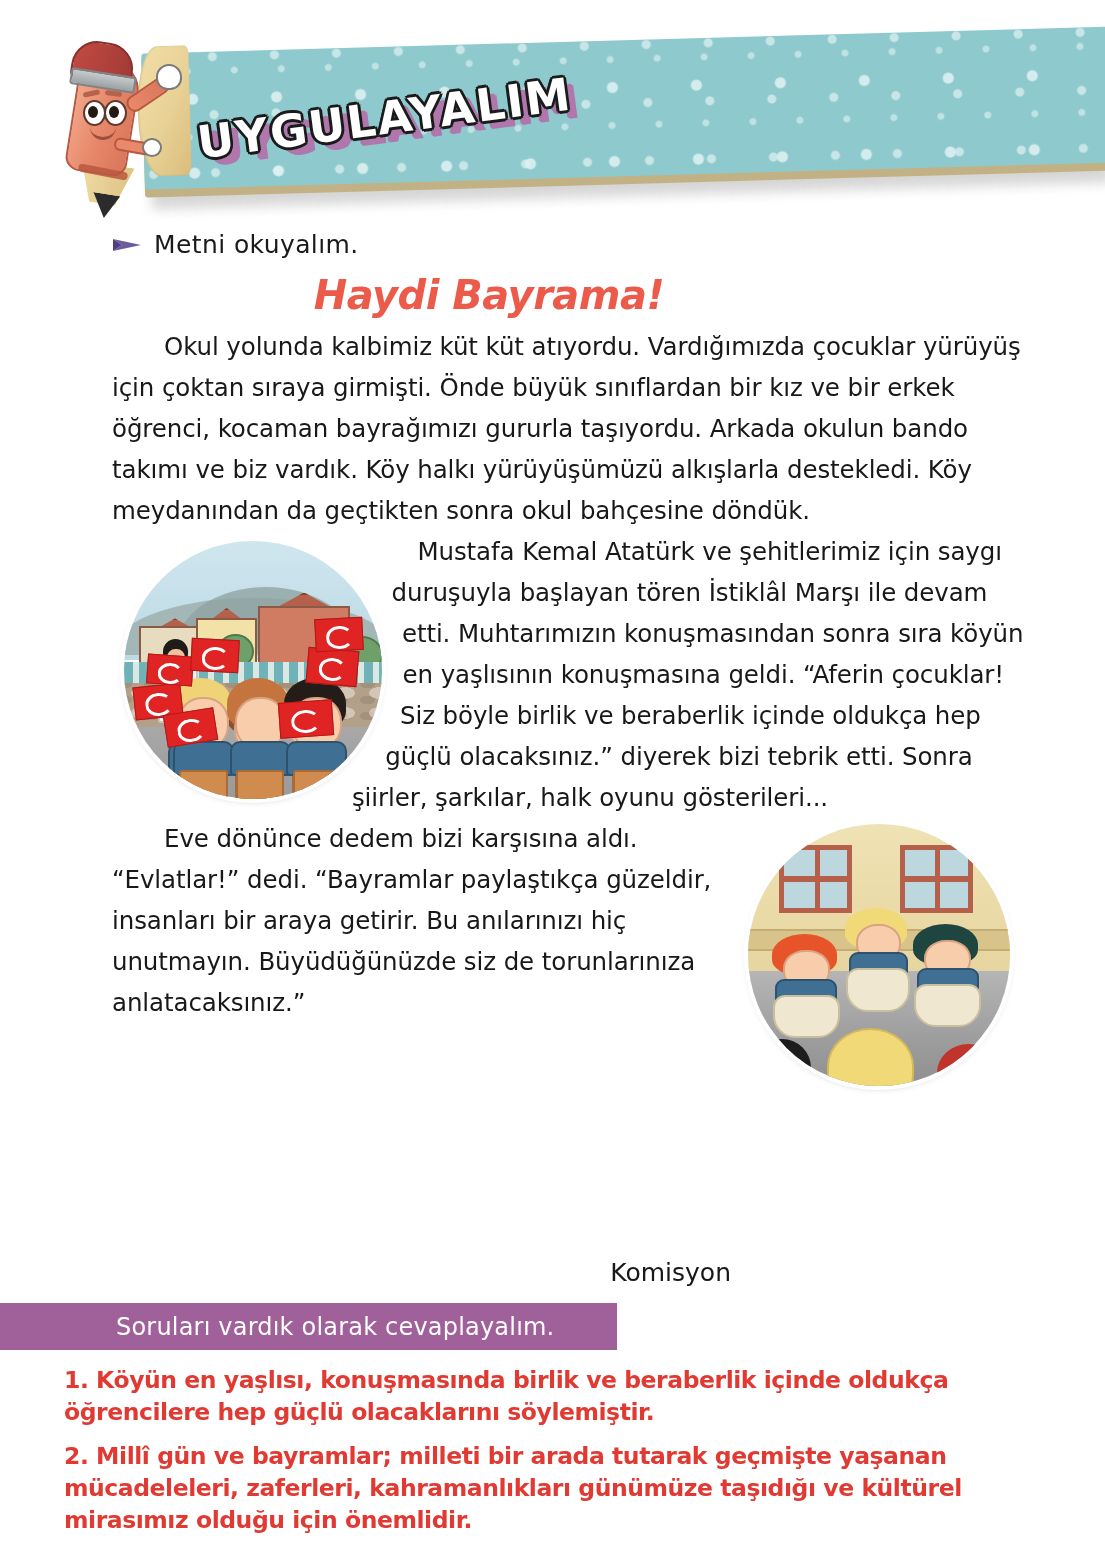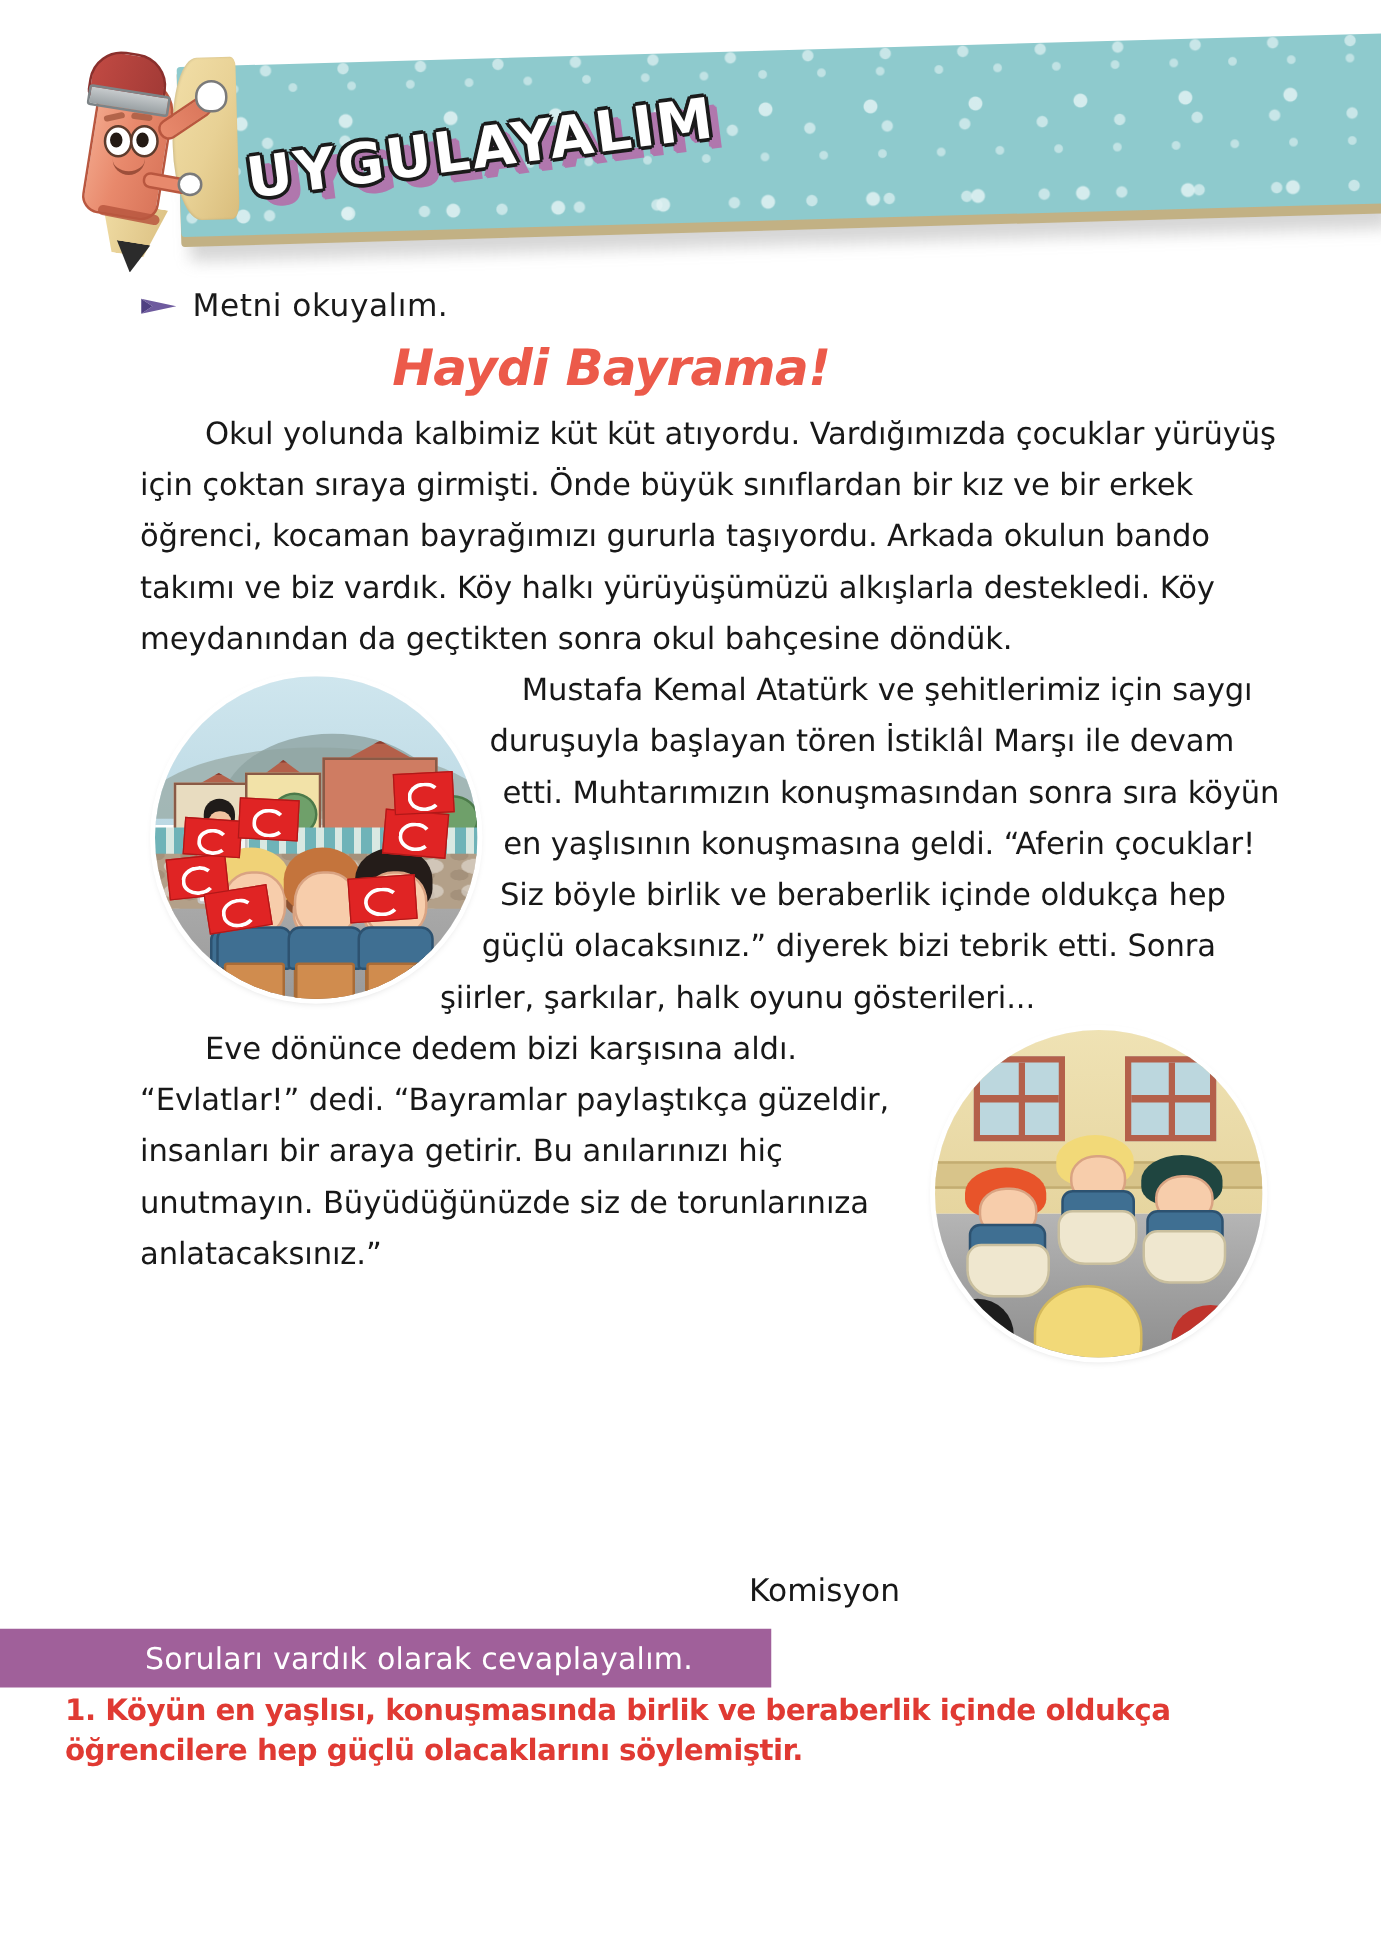--- a/index.html
+++ b/index.html
@@ -361,7 +361,7 @@
   
   #attribution {
     position: absolute;
-    left: 0; top: 1258px;
+    left: 11px; top: 1258px;
     width: 720px;
     text-align: right;
     font-family: "DejaVu Sans", sans-serif;

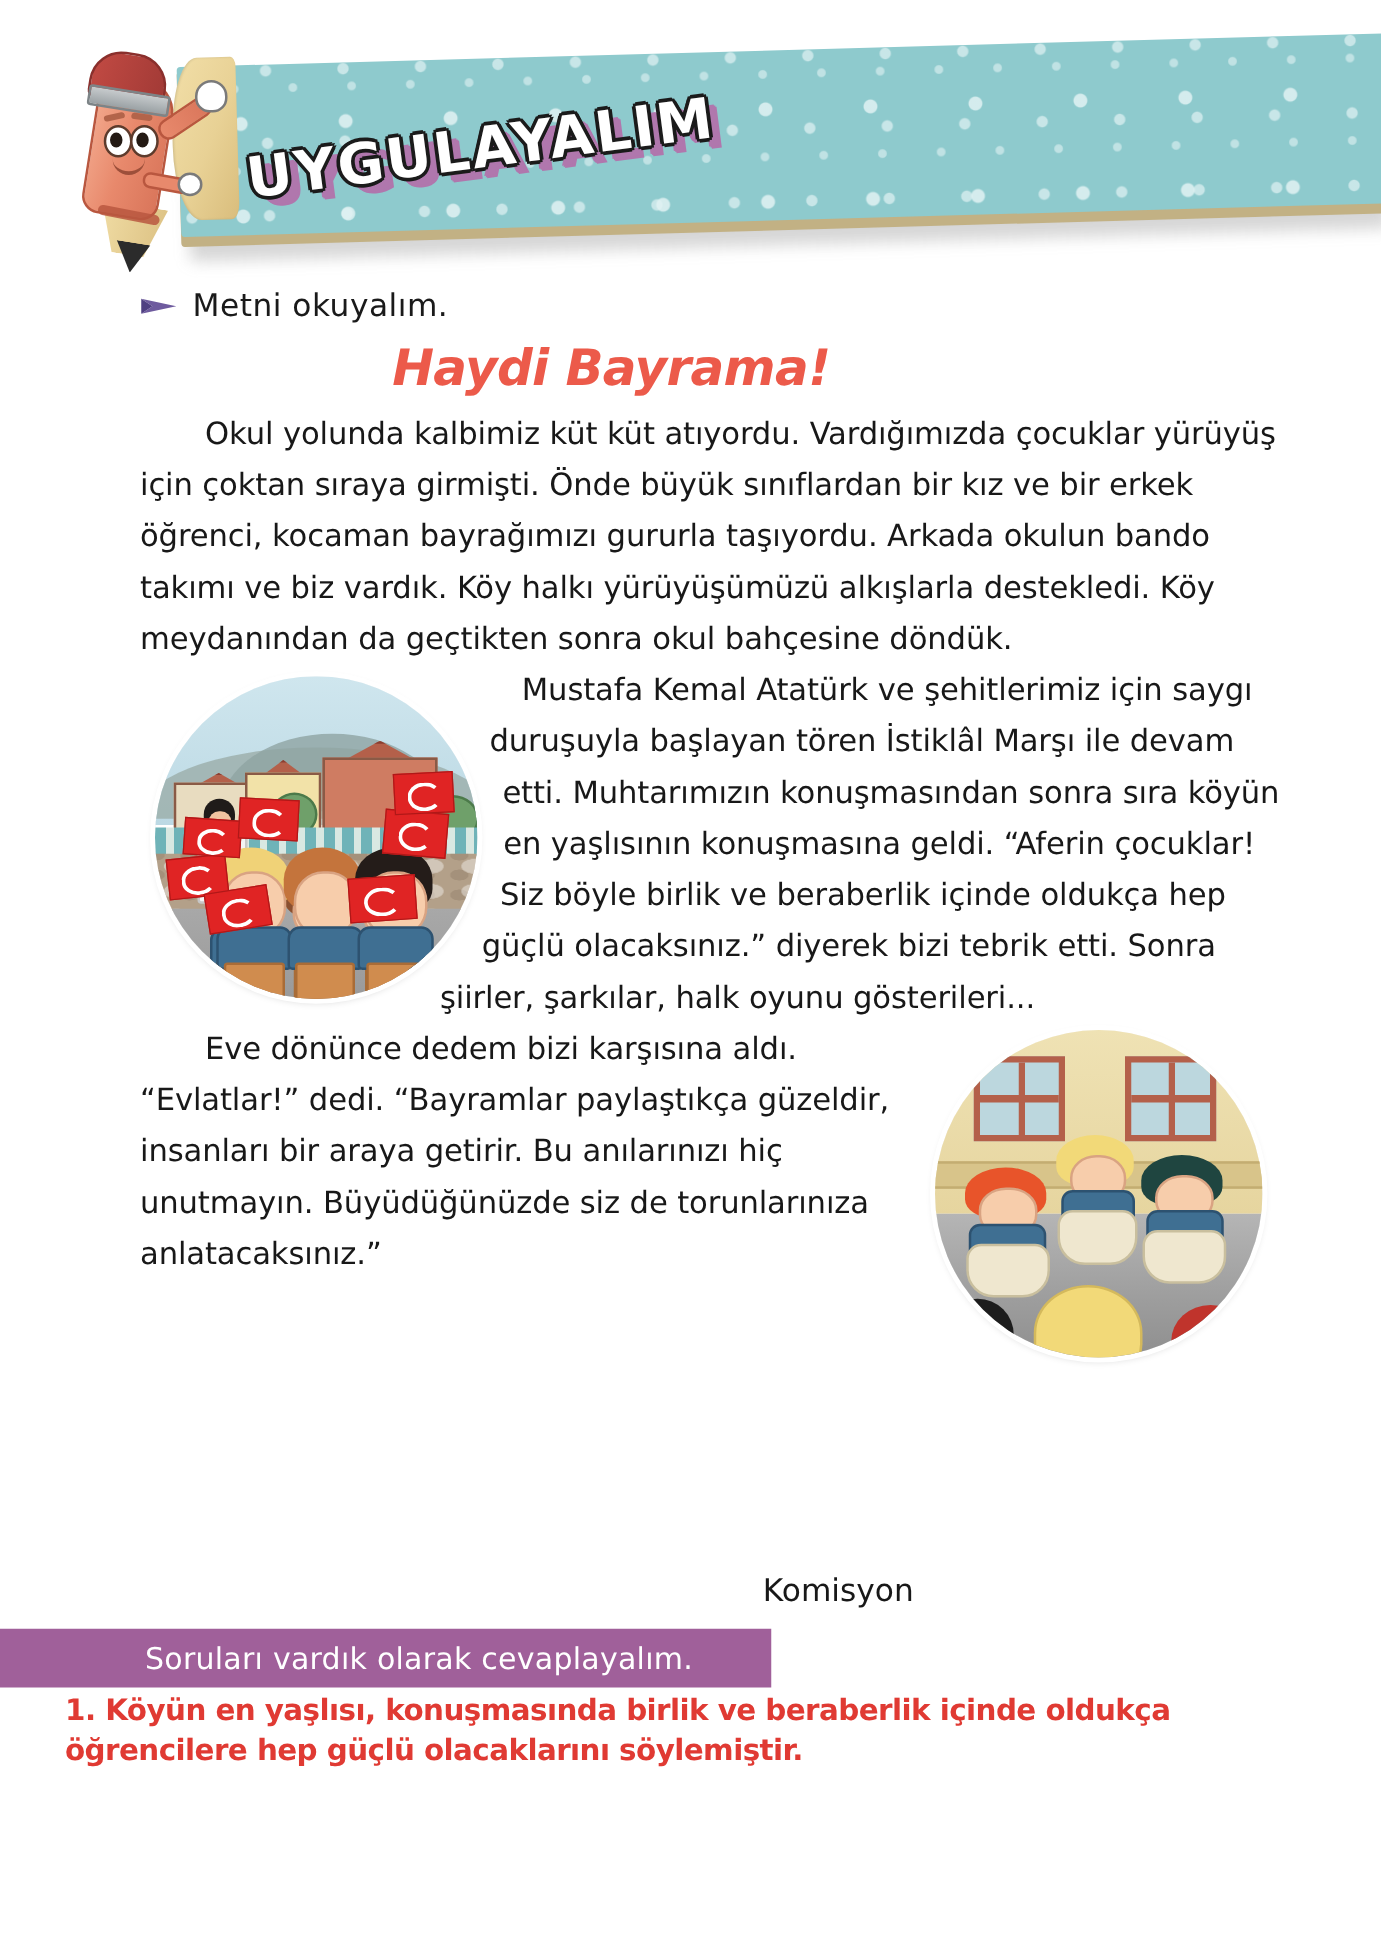--- a/index.html
+++ b/index.html
@@ -399,7 +399,7 @@
     color: #e03a33;
     letter-spacing: -0.45px;
   }
-  #answers p { margin: 0; }
+  #answers p { margin: 12px; }
 </style>
 </head>
 <body>

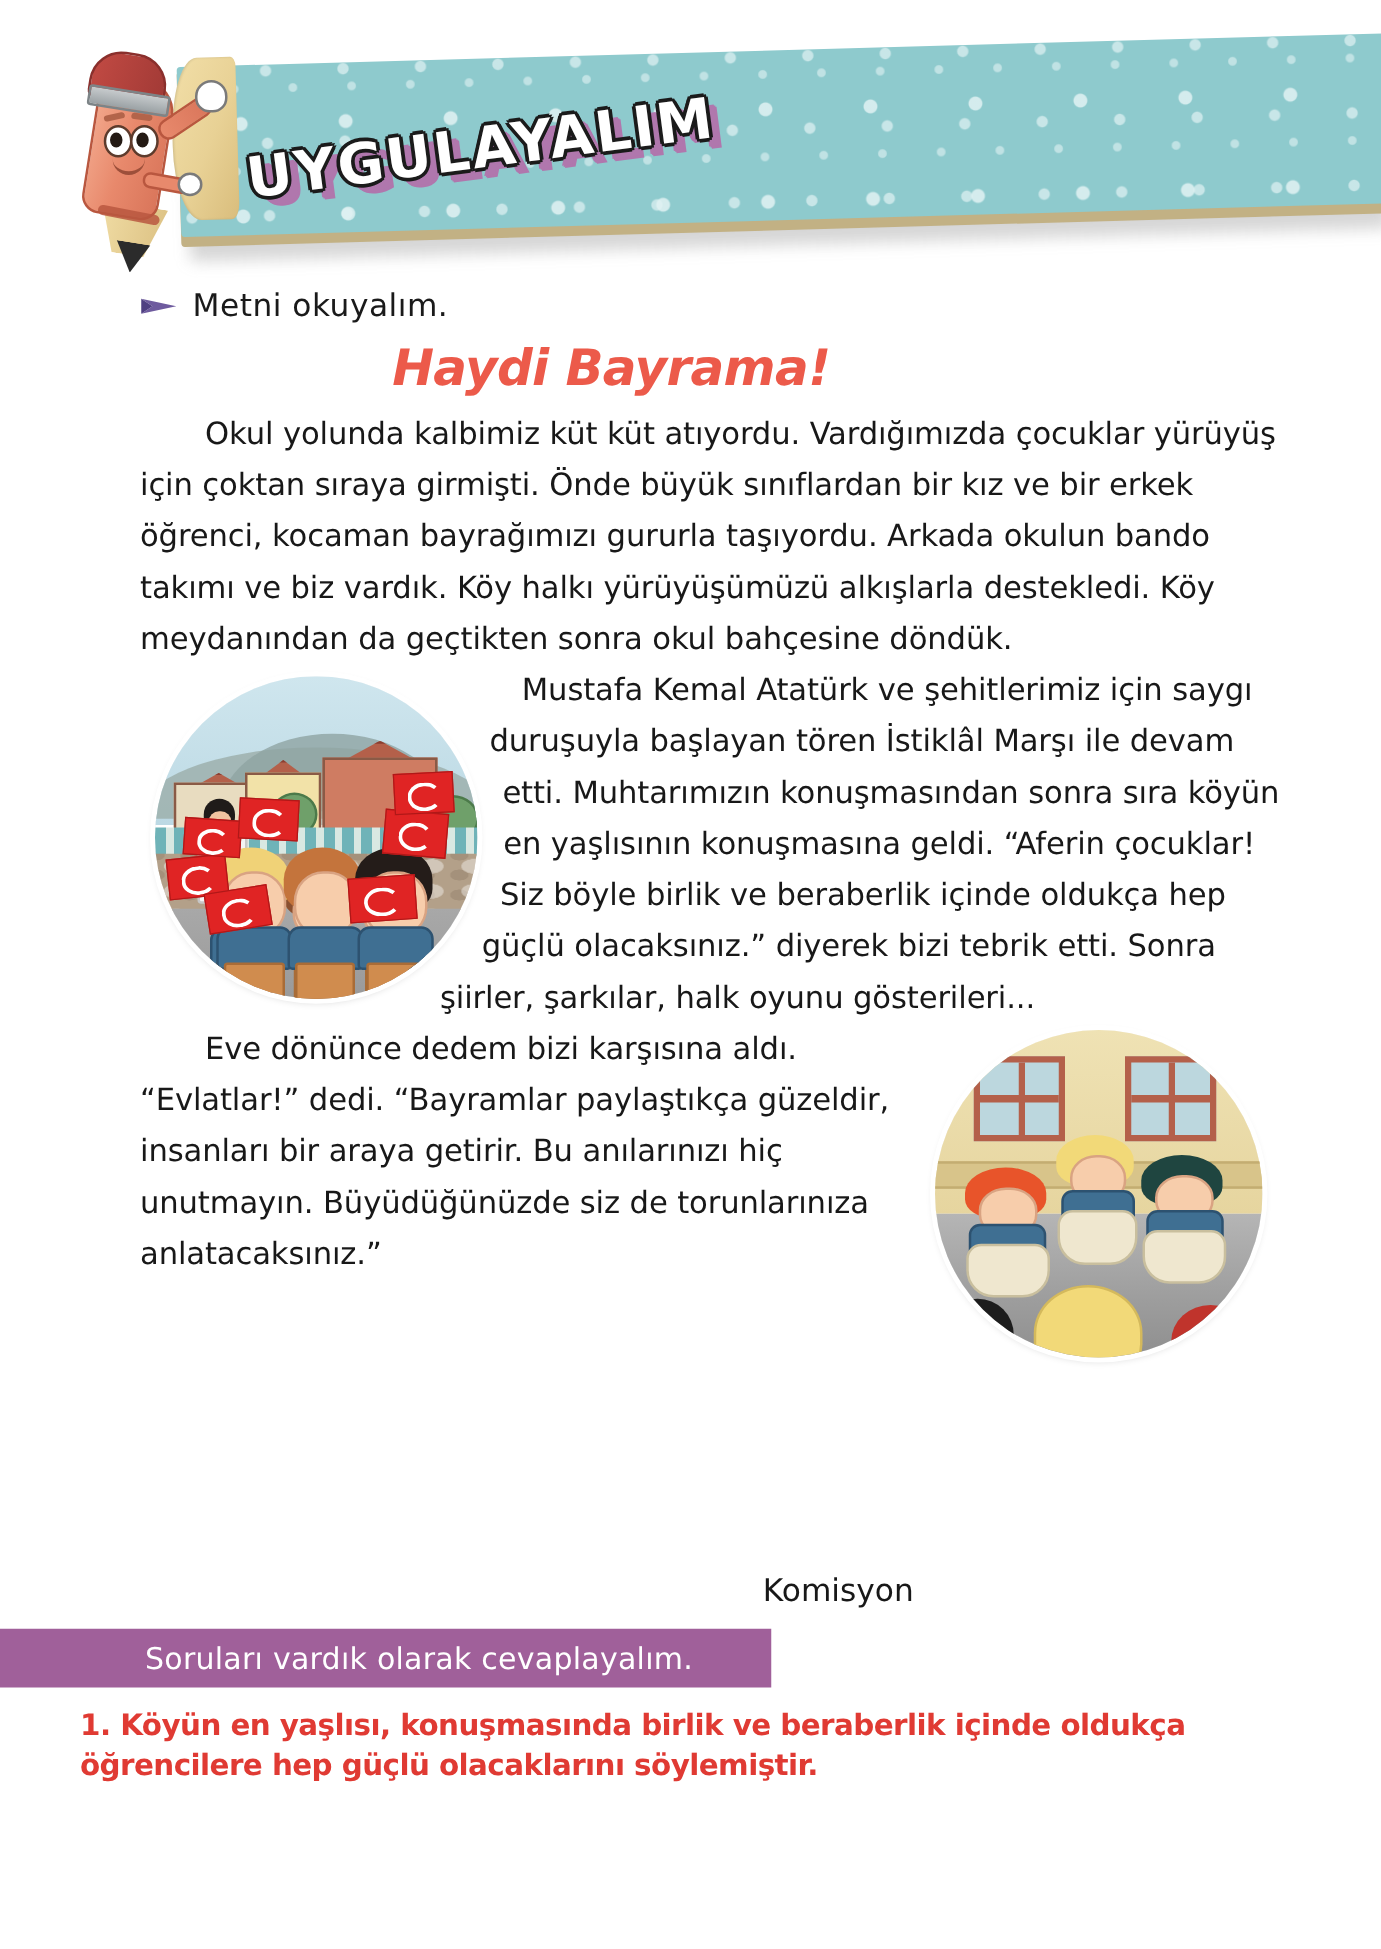--- a/index.html
+++ b/index.html
@@ -569,6 +569,7 @@
 
 <div id="answers">
   <p>1. Köyün en yaşlısı, konuşmasında birlik ve beraberlik içinde oldukça öğrencilere hep güçlü olacaklarını söylemiştir.</p>
+  <p>2. Millî gün ve bayramlar; milleti bir arada tutarak geçmişte yaşanan mücadeleleri, zaferleri, kahramanlıkları günümüze taşıdığı ve kültürel mirasımız olduğu için önemlidir.</p>
 </div>
 
 </body></html>

